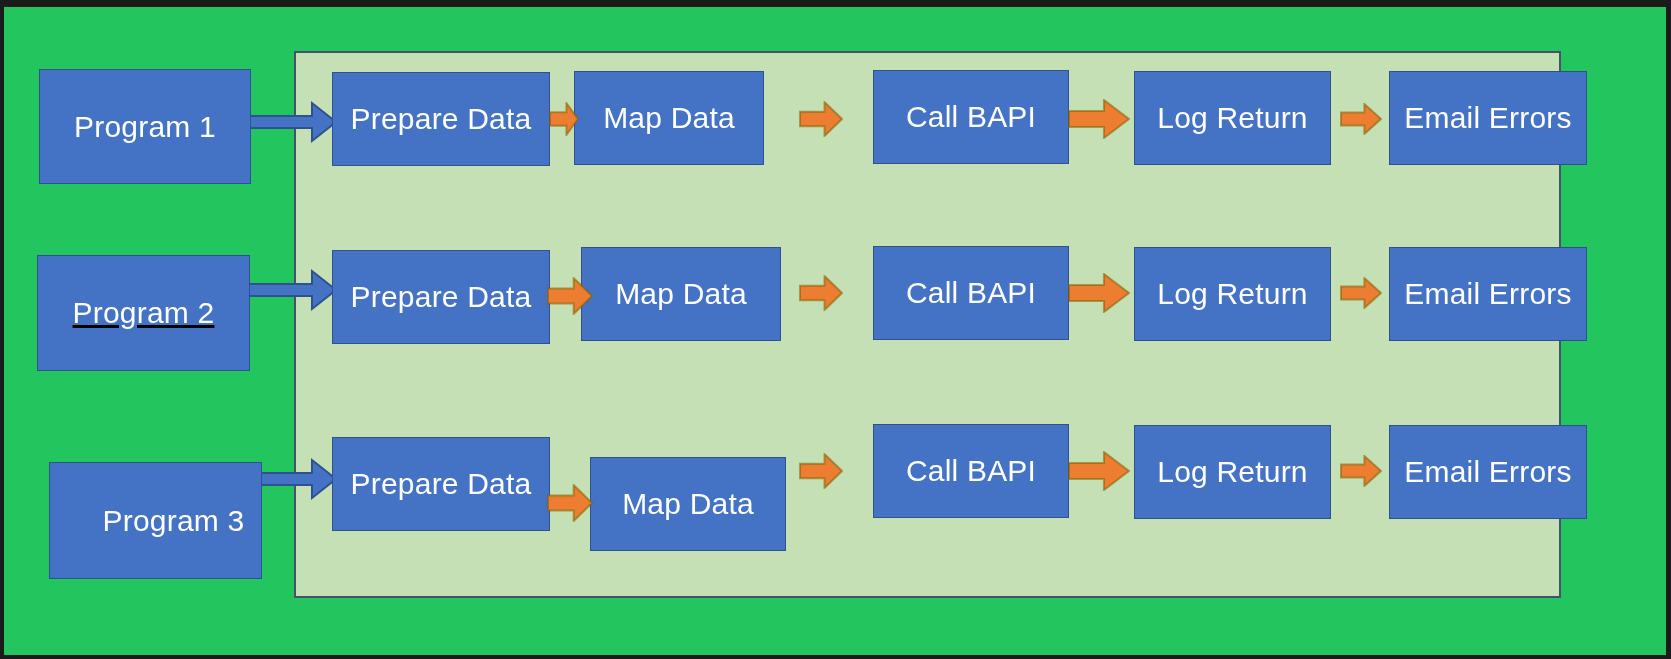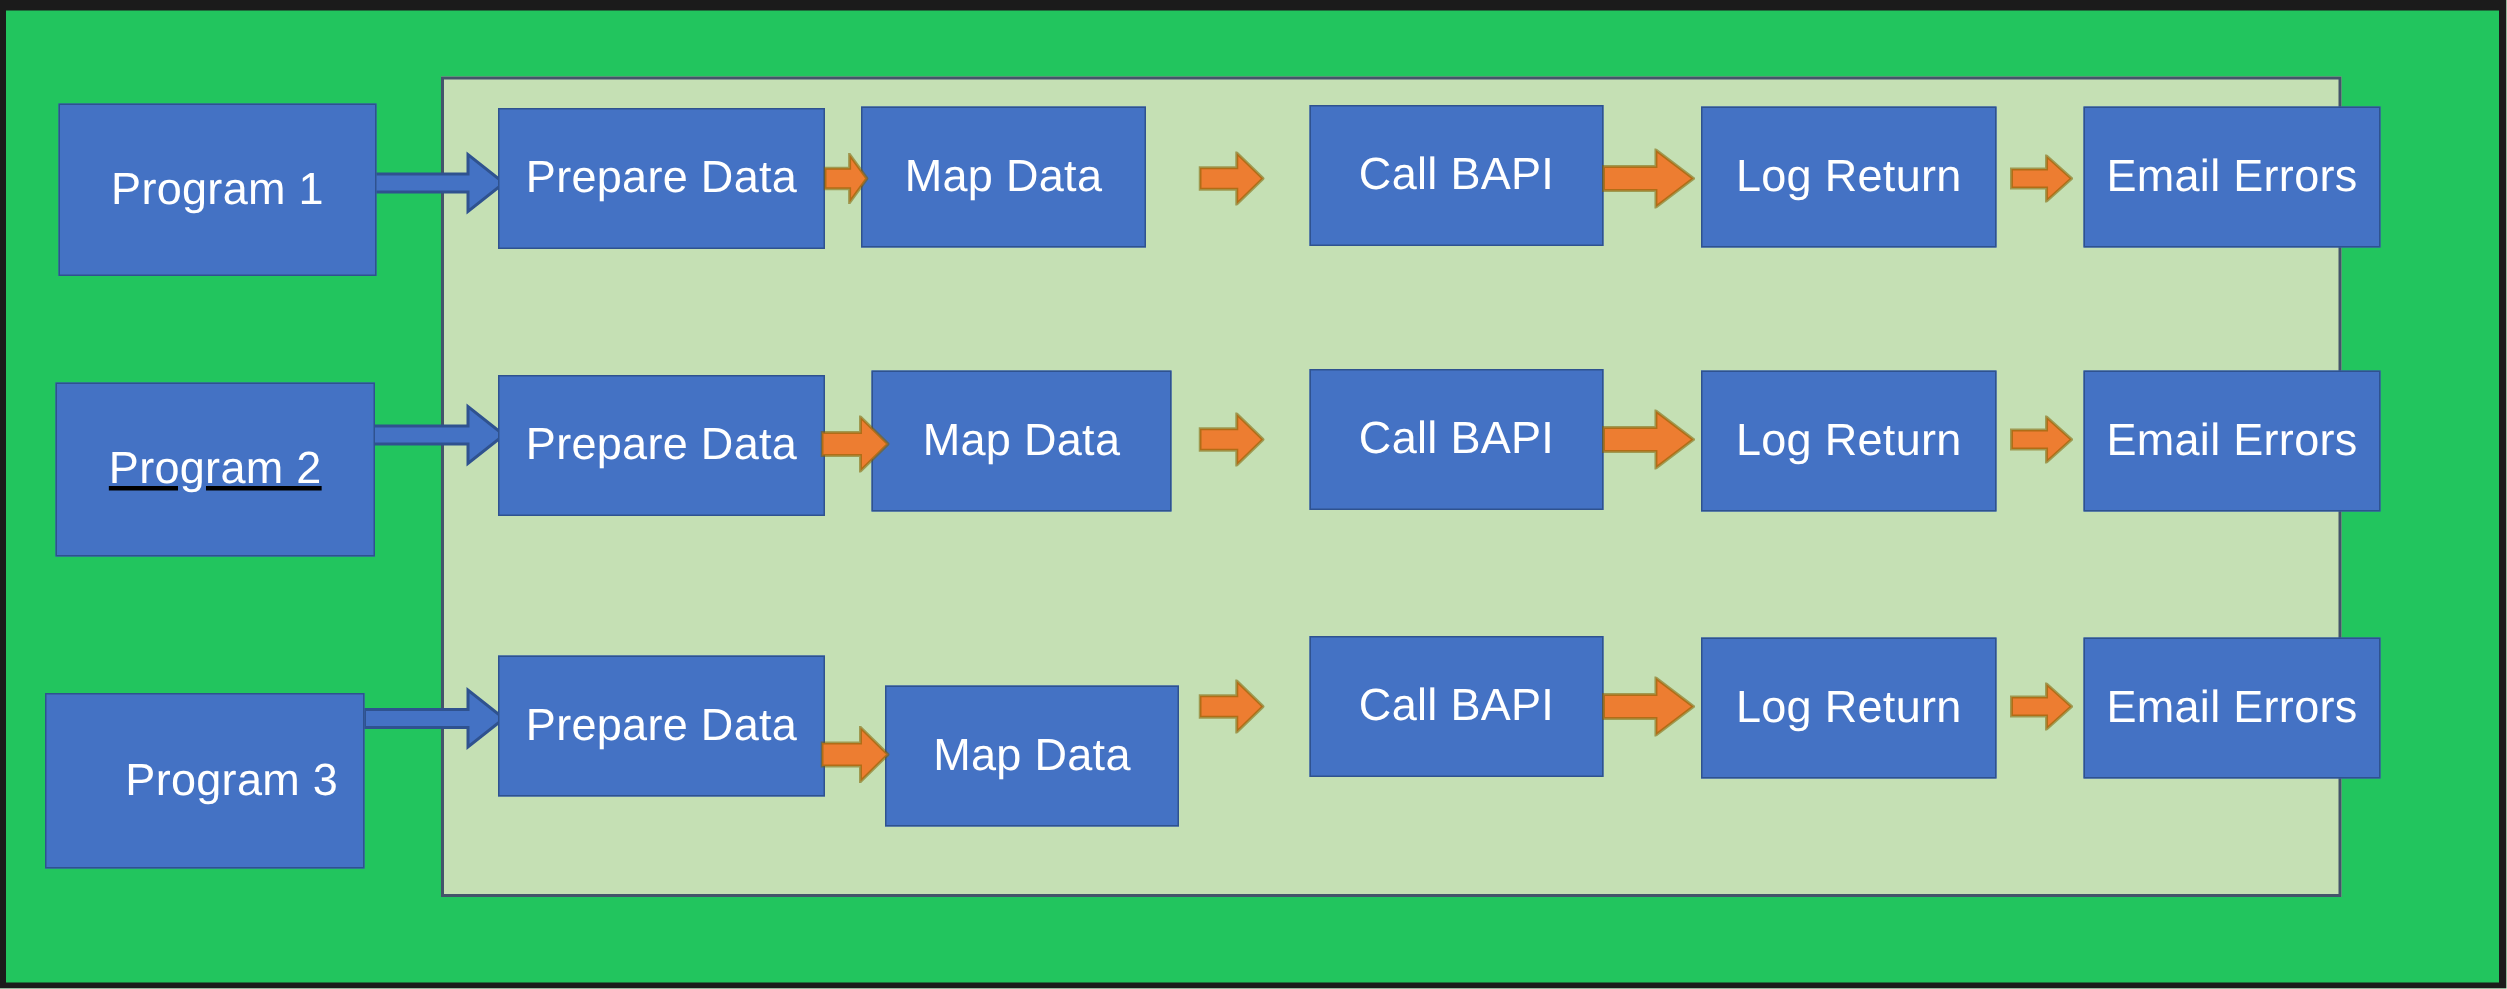--- a/index.html
+++ b/index.html
@@ -84,7 +84,7 @@
       <div class="node-box" style="left: 33px; top: 248px; width: 213px; height: 116px; background: rgb(68, 114, 196); border-color: rgb(47, 82, 143); text-decoration: underline;">
         <span class="node-label" style="color: rgb(255, 255, 255);">Program 2</span>
       </div>
-      <div class="node-box" style="left: 26px; top: 455px; width: 213px; height: 117px; background: rgb(68, 114, 196); border-color: rgb(47, 82, 143); padding-left: 36px;">
+      <div class="node-box" style="left: 45px; top: 455px; width: 213px; height: 117px; background: rgb(68, 114, 196); border-color: rgb(47, 82, 143); padding-left: 36px;">
         <span class="node-label" style="color: rgb(255, 255, 255);">Program 3</span>
       </div>
     </div>

